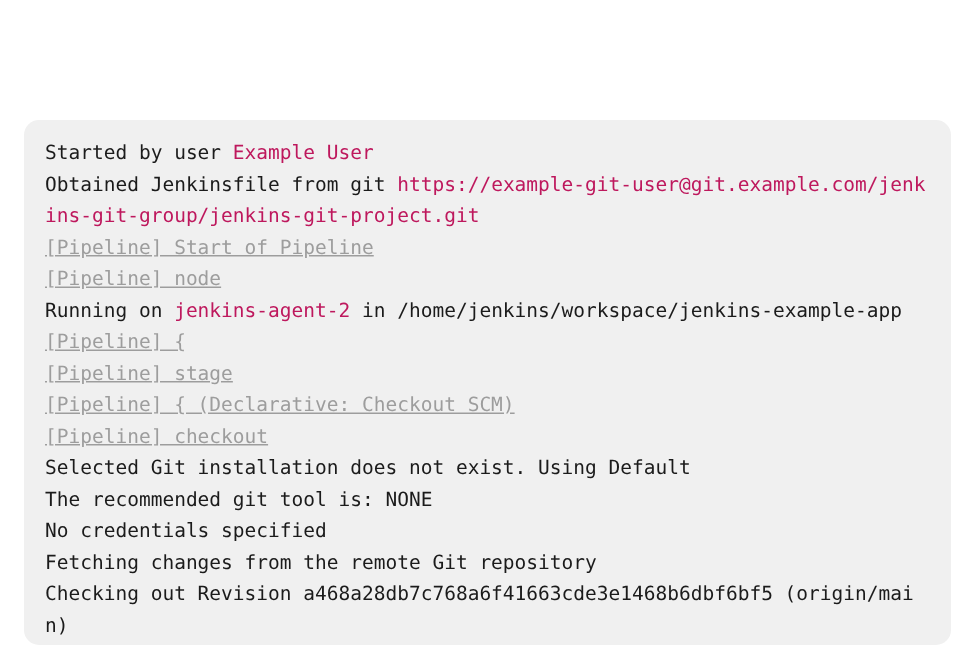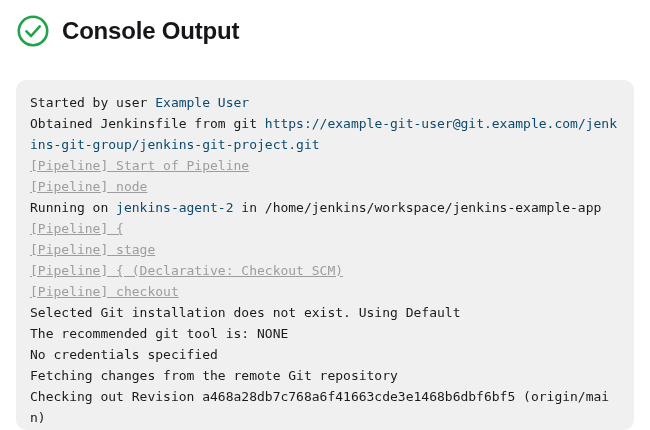--- a/index.html
+++ b/index.html
@@ -79,13 +79,6 @@
 
 <div class="page">
 
-  <div class="header">
-    <svg class="status-icon" viewBox="0 0 34 34">
-      <circle cx="17" cy="17" r="14.2" fill="none" stroke="#22A34A" stroke-width="2.6"></circle>
-      <path d="M10.4 17.4 L15.1 22.0 L23.7 12.4" fill="none" stroke="#22A34A" stroke-width="2.6" stroke-linecap="round" stroke-linejoin="round"></path>
-    </svg>
-    <div class="page-title">Console Output</div>
-  </div>
 
   <div class="console-panel">
     <div class="console-log" id="console-log"><div class="log-line"><span class="seg-plain">Started by user </span><span class="seg-link">Example User</span></div><div class="log-line"><span class="seg-plain">Obtained Jenkinsfile from git </span><span class="seg-link">https://example-git-user@git.example.com/jenkins-git-group/jenkins-git-project.git</span></div><div class="log-line"><span class="seg-muted">[Pipeline] Start of Pipeline</span></div><div class="log-line"><span class="seg-muted">[Pipeline] node</span></div><div class="log-line"><span class="seg-plain">Running on </span><span class="seg-link">jenkins-agent-2</span><span class="seg-plain"> in /home/jenkins/workspace/jenkins-example-app</span></div><div class="log-line"><span class="seg-muted">[Pipeline] {</span></div><div class="log-line"><span class="seg-muted">[Pipeline] stage</span></div><div class="log-line"><span class="seg-muted">[Pipeline] { (Declarative: Checkout SCM)</span></div><div class="log-line"><span class="seg-muted">[Pipeline] checkout</span></div><div class="log-line"><span class="seg-plain">Selected Git installation does not exist. Using Default</span></div><div class="log-line"><span class="seg-plain">The recommended git tool is: NONE</span></div><div class="log-line"><span class="seg-plain">No credentials specified</span></div><div class="log-line"><span class="seg-plain">Fetching changes from the remote Git repository</span></div><div class="log-line"><span class="seg-plain">Checking out Revision a468a28db7c768a6f41663cde3e1468b6dbf6bf5 (origin/main)</span></div><div class="log-line"></div></div>

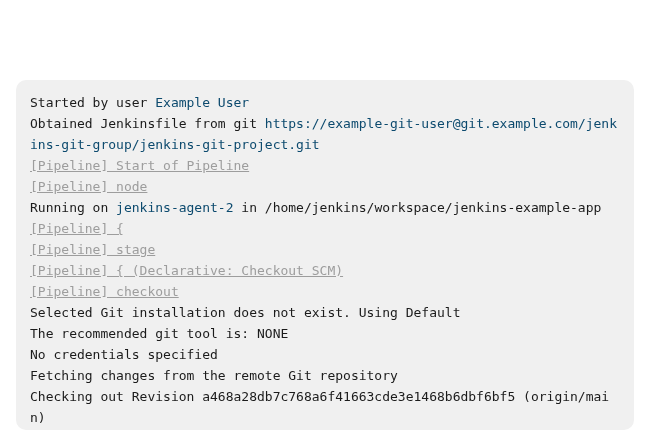--- a/index.html
+++ b/index.html
@@ -71,7 +71,7 @@
     white-space: pre-wrap;
   }
   .seg-plain  { color: #1b1b1b; }
-  .seg-link   { color: #0c4a6e; text-align: right; }
+  .seg-link   { color: #be185d; text-align: right; }
   .seg-muted  { color: #9d9d9d; text-decoration: underline; }
 </style>
 </head>

